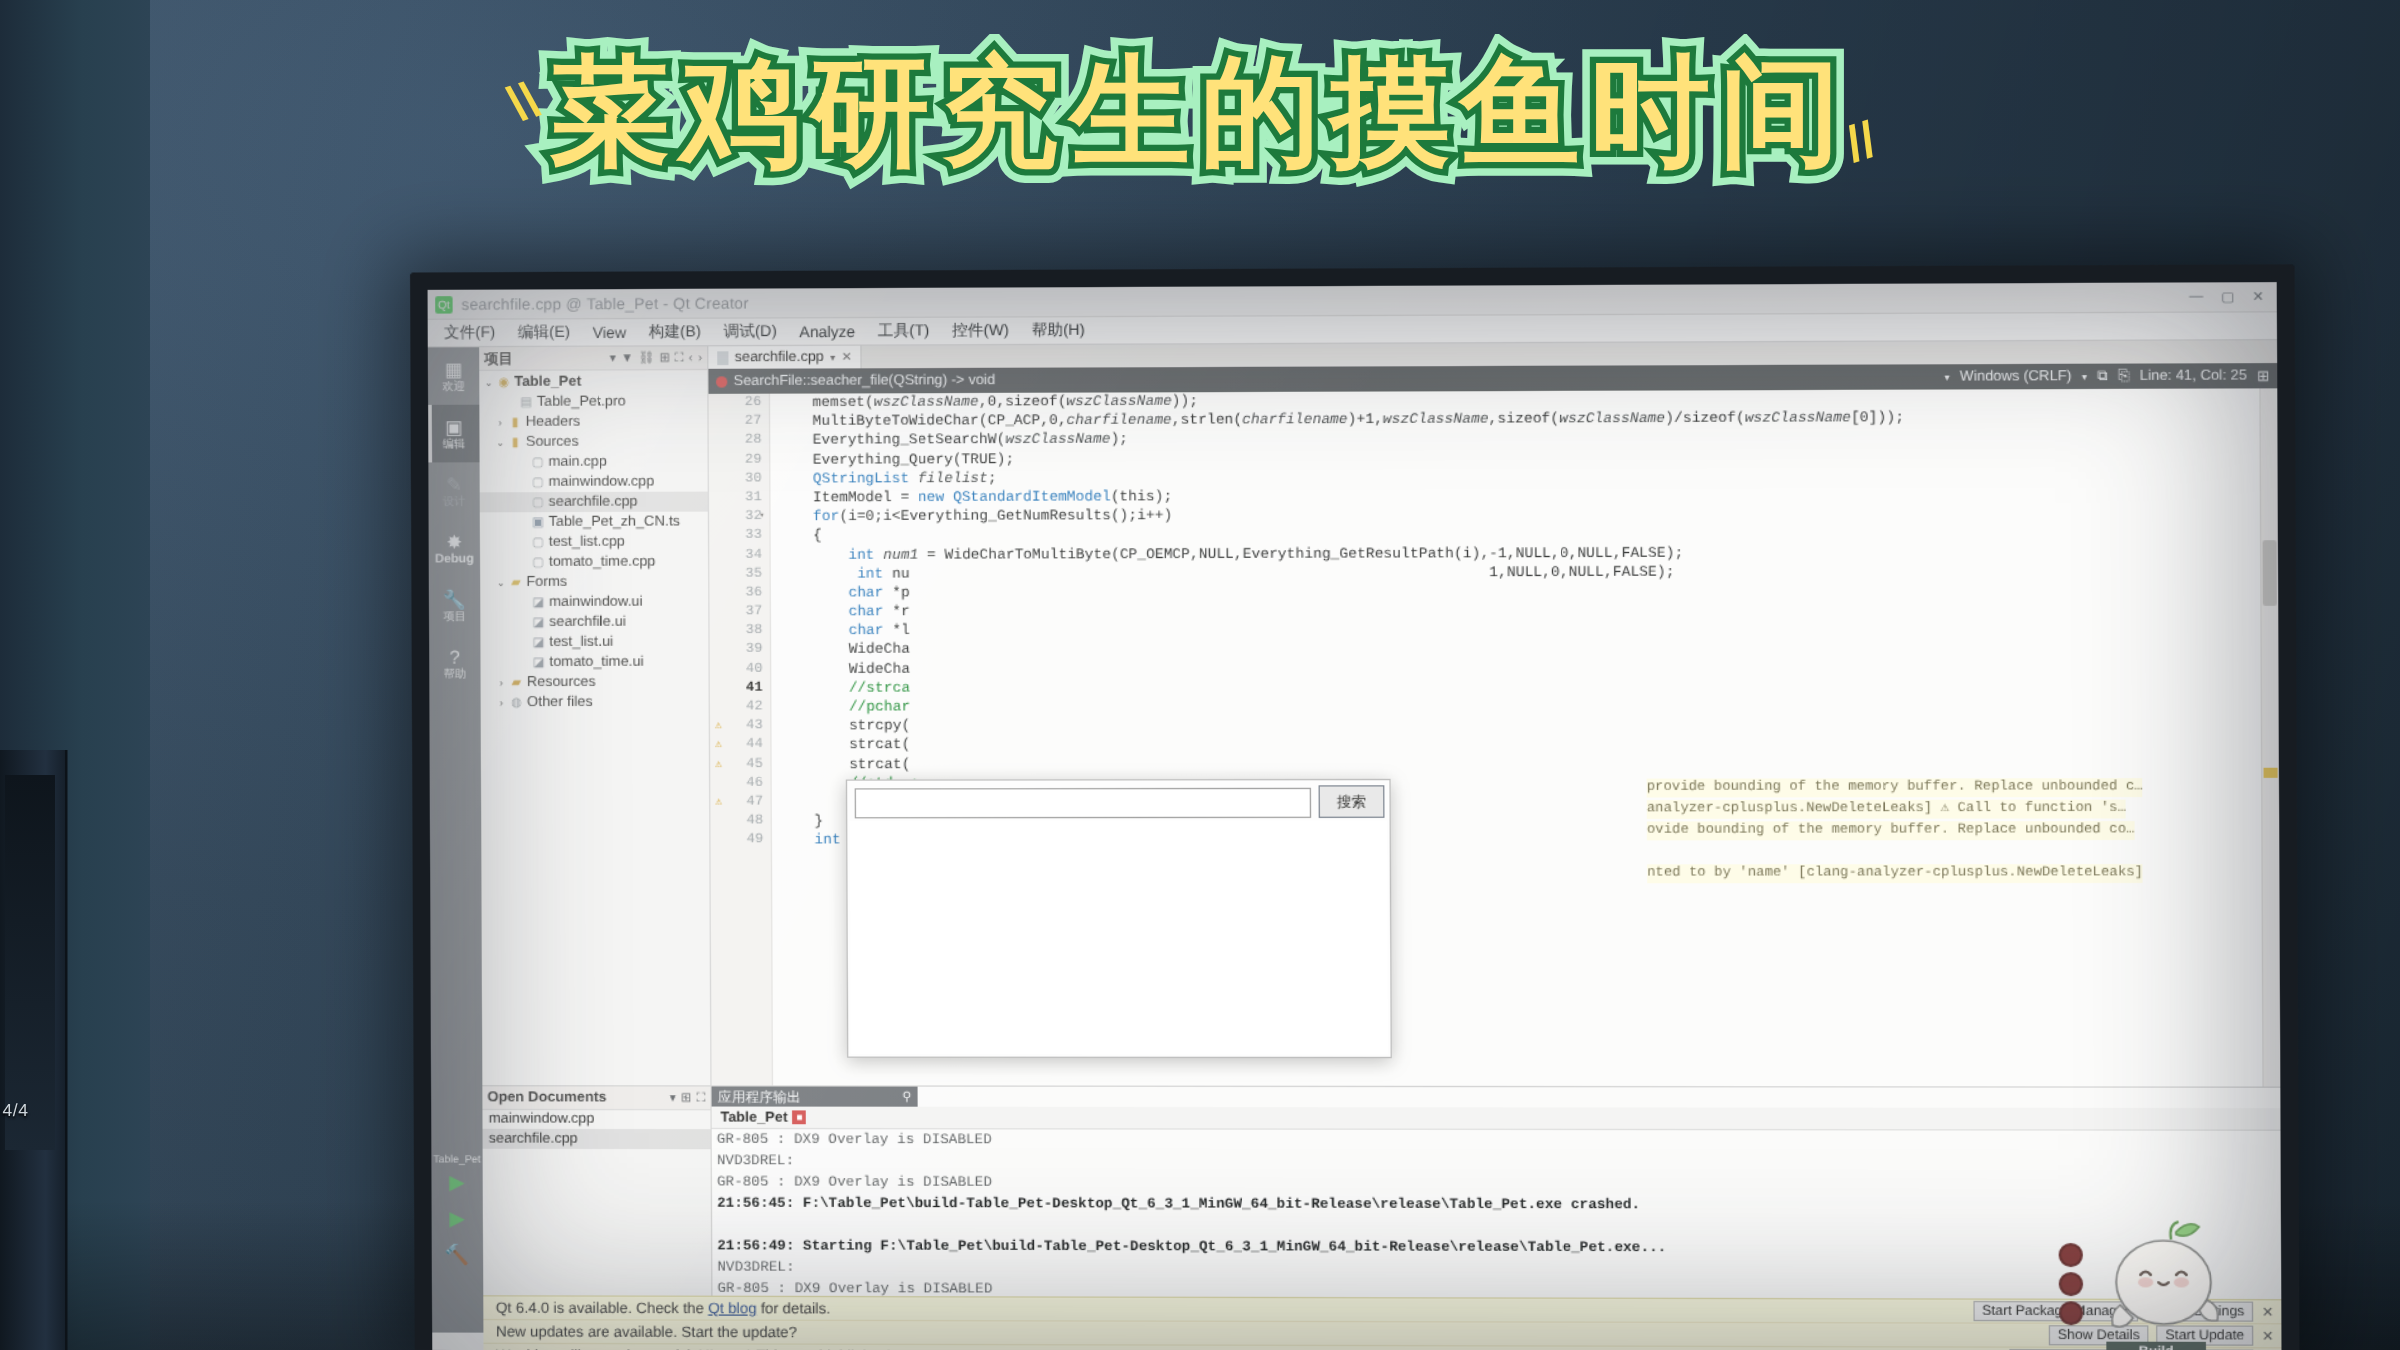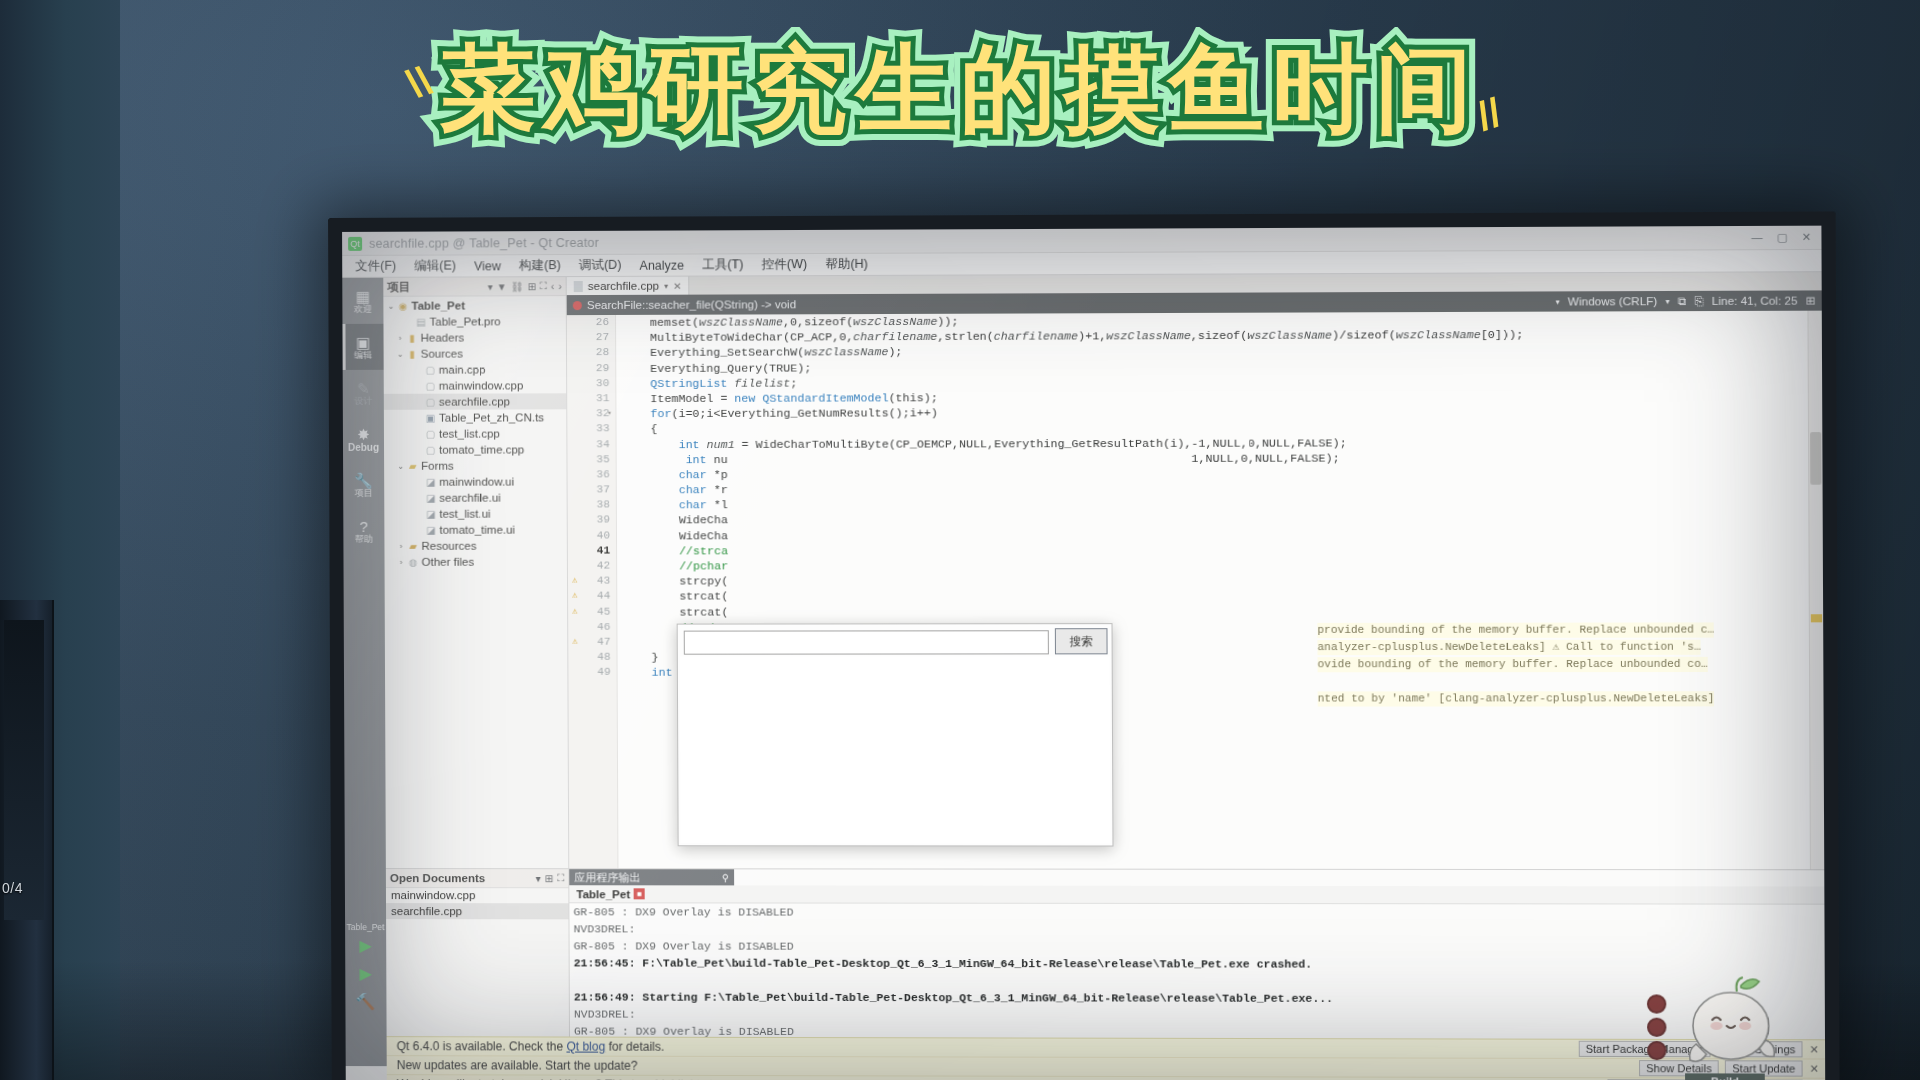--- a/index.html
+++ b/index.html
@@ -219,7 +219,7 @@
 <div id="laptop">
   <div id="laptopScreen"></div>
 </div>
-<div id="laptopTxt">0/4</div>
+<div id="laptopTxt">4/4</div>
 
 <div id="monitor">
   <div id="bezel"></div>

